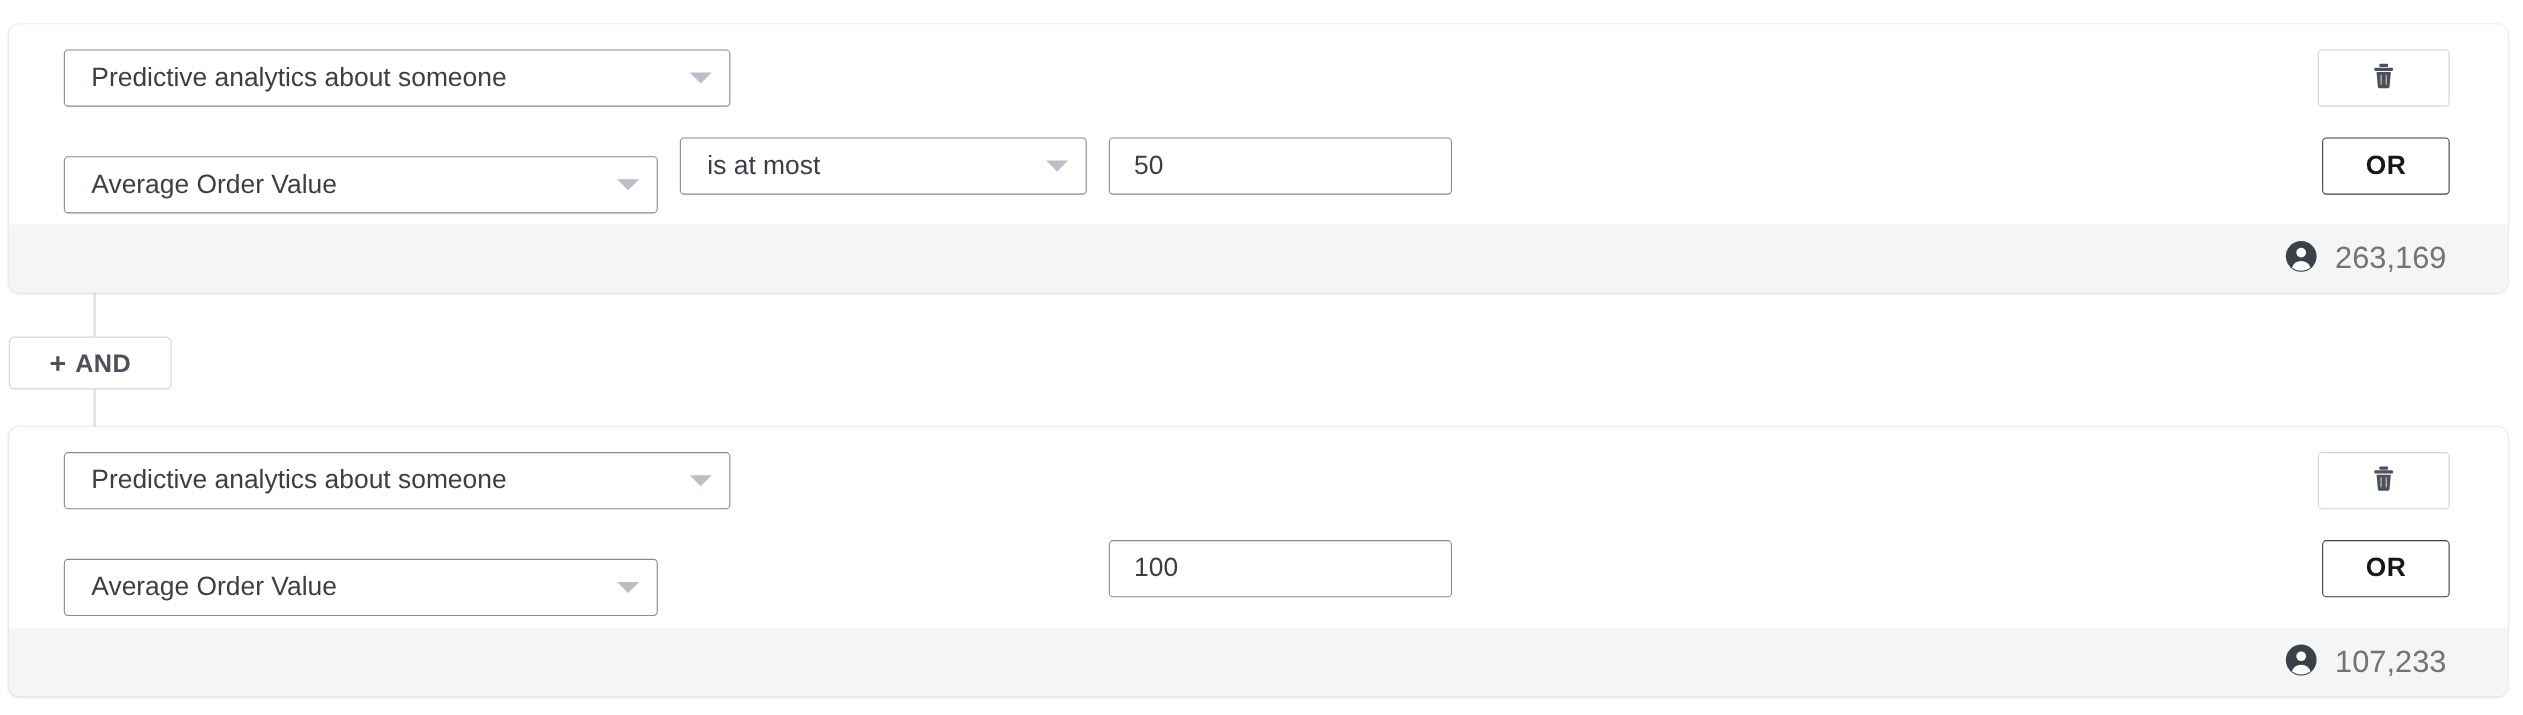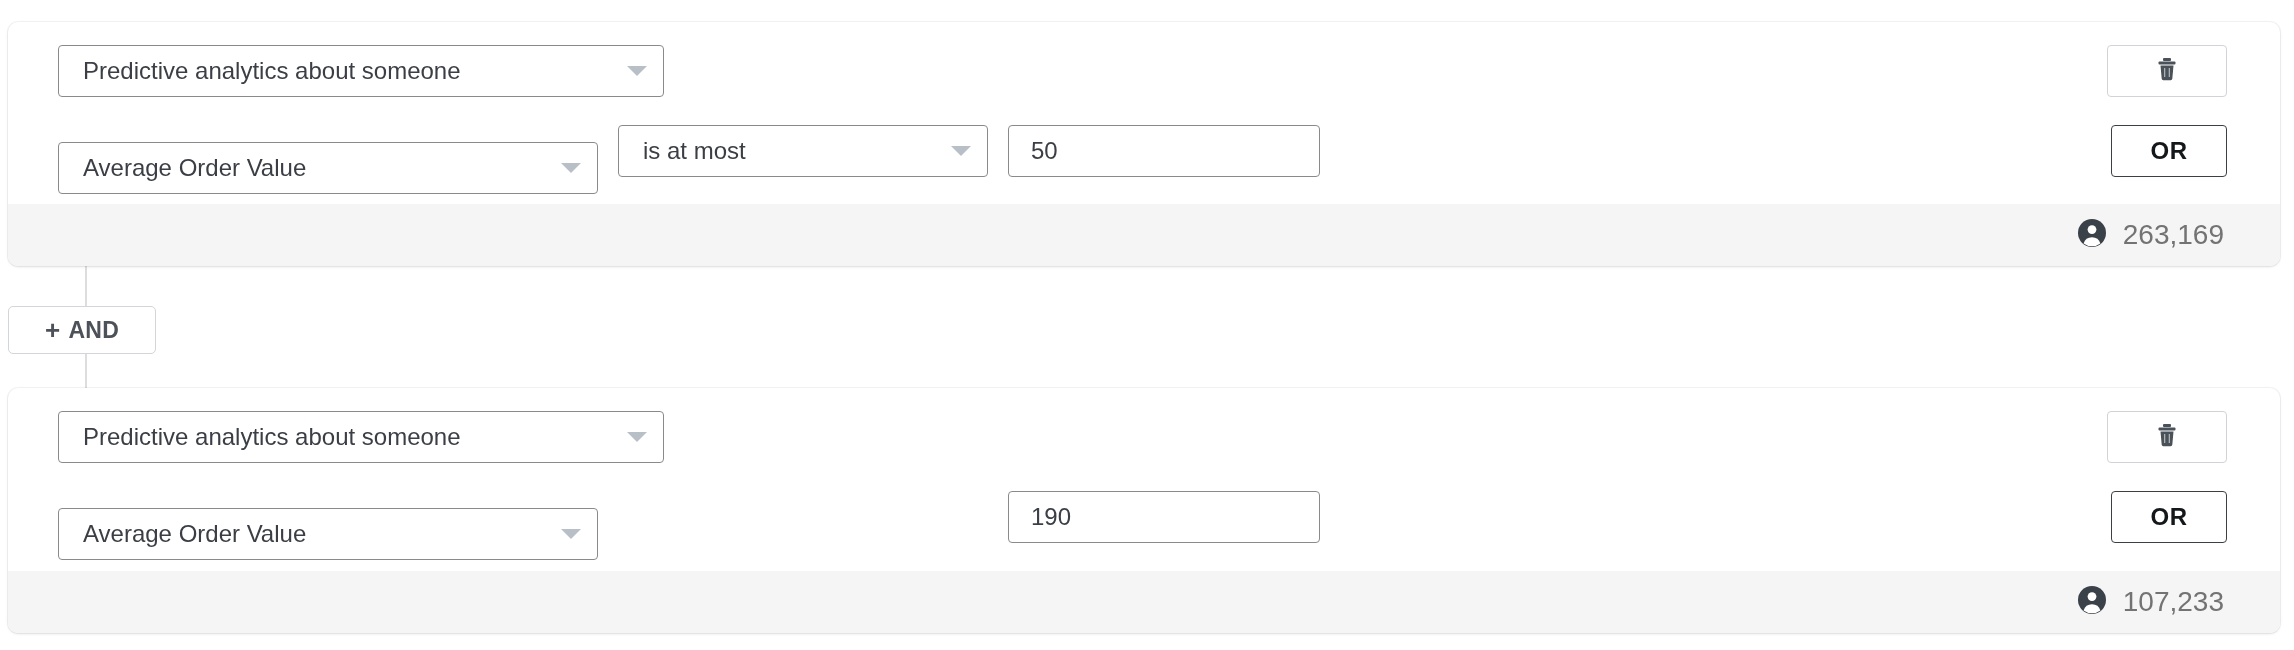--- a/index.html
+++ b/index.html
@@ -282,7 +282,7 @@
 
 
       <div class="ctl value-input">
-        <span class="select-label">190</span>
+        <span class="select-label">100</span>
       </div>
 
       <div class="delete-button">

